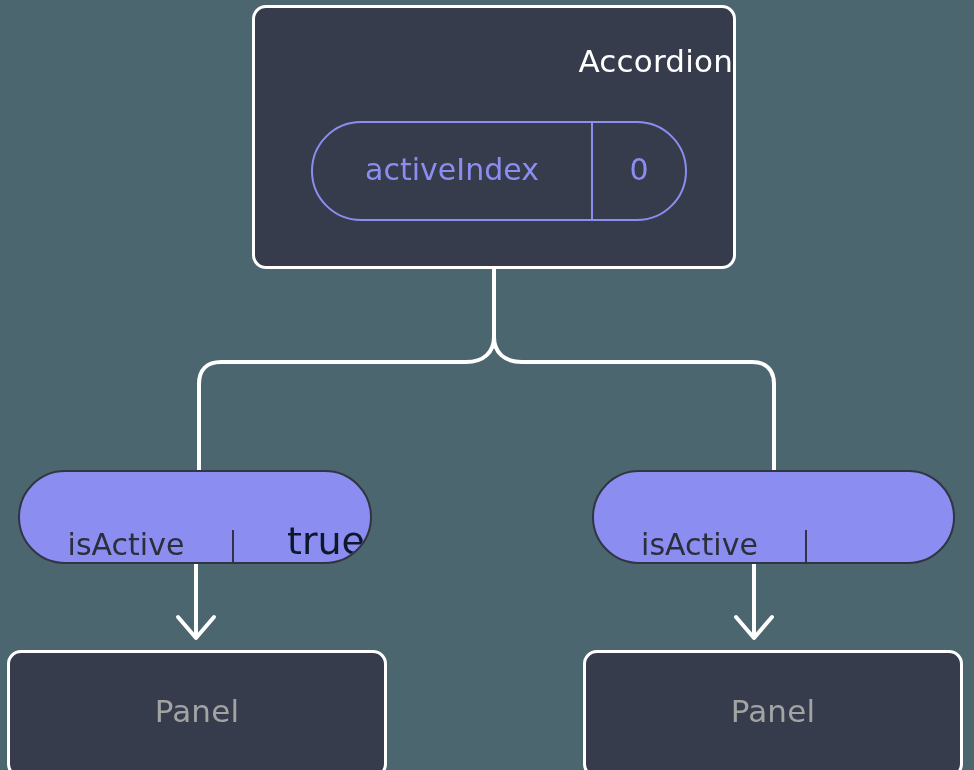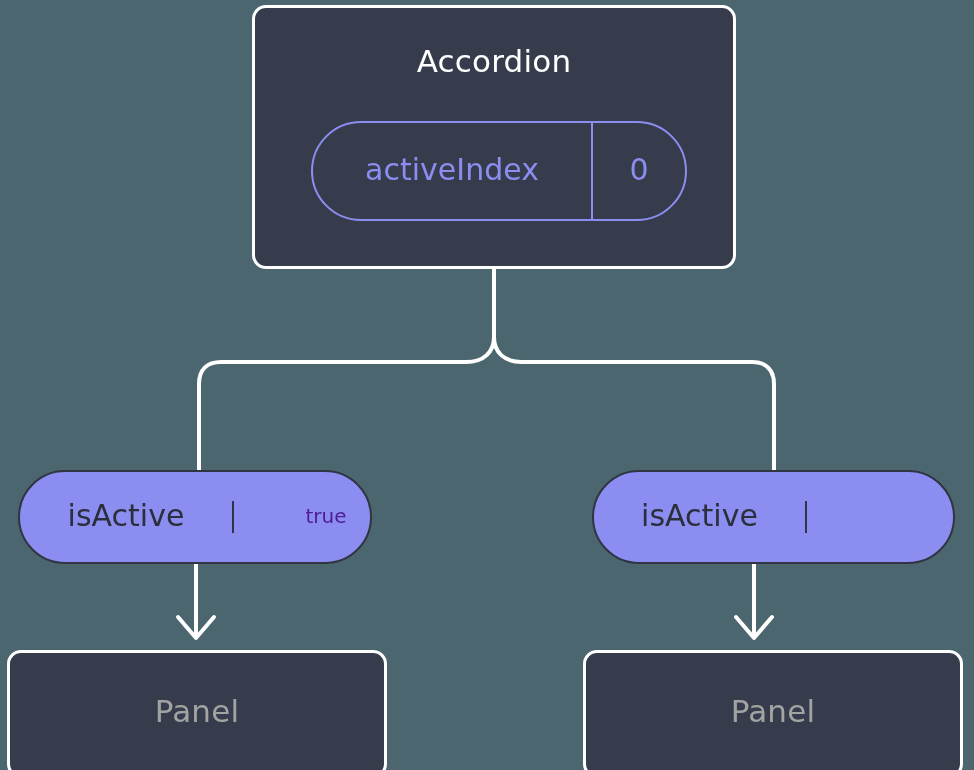--- a/index.html
+++ b/index.html
@@ -52,7 +52,7 @@
     left: 0;
     right: 0;
     top: 38px;
-    text-align: center;
+    text-align: right;
     color: #ffffff;
     font-size: 31px;
     letter-spacing: 0.2px;

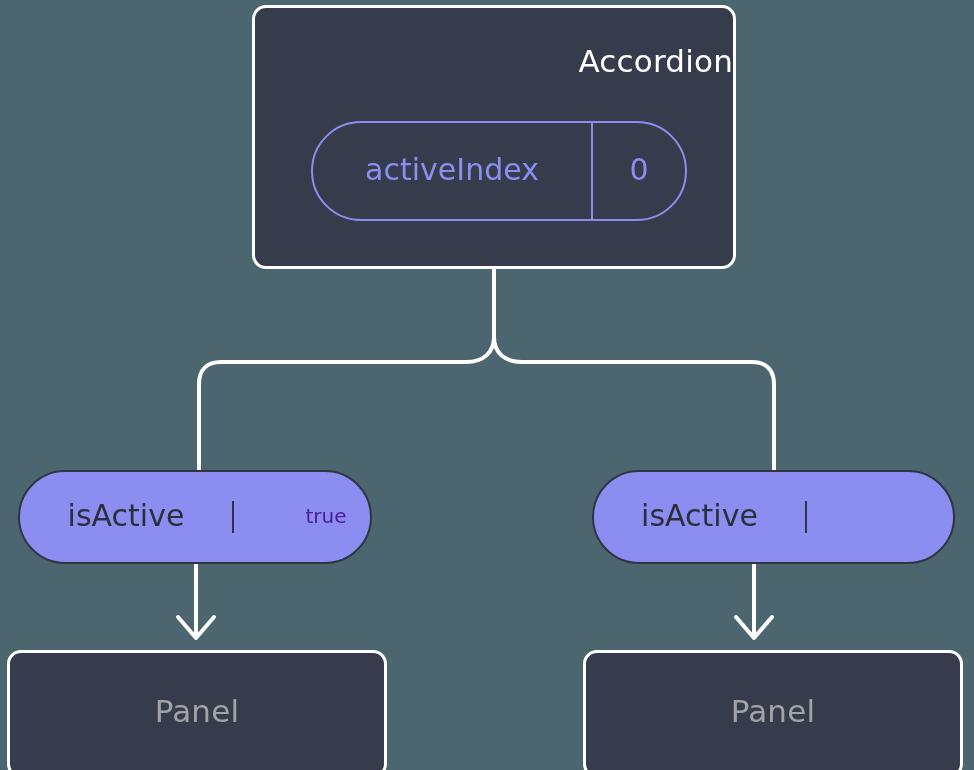--- a/index.html
+++ b/index.html
@@ -105,7 +105,7 @@
     position: absolute;
     box-sizing: border-box;
     display: flex;
-    align-items: center;
+    align-items: flex-end;
     background: #8b8ef0;
     border: 2px solid #2f3542;
     border-radius: 999px;

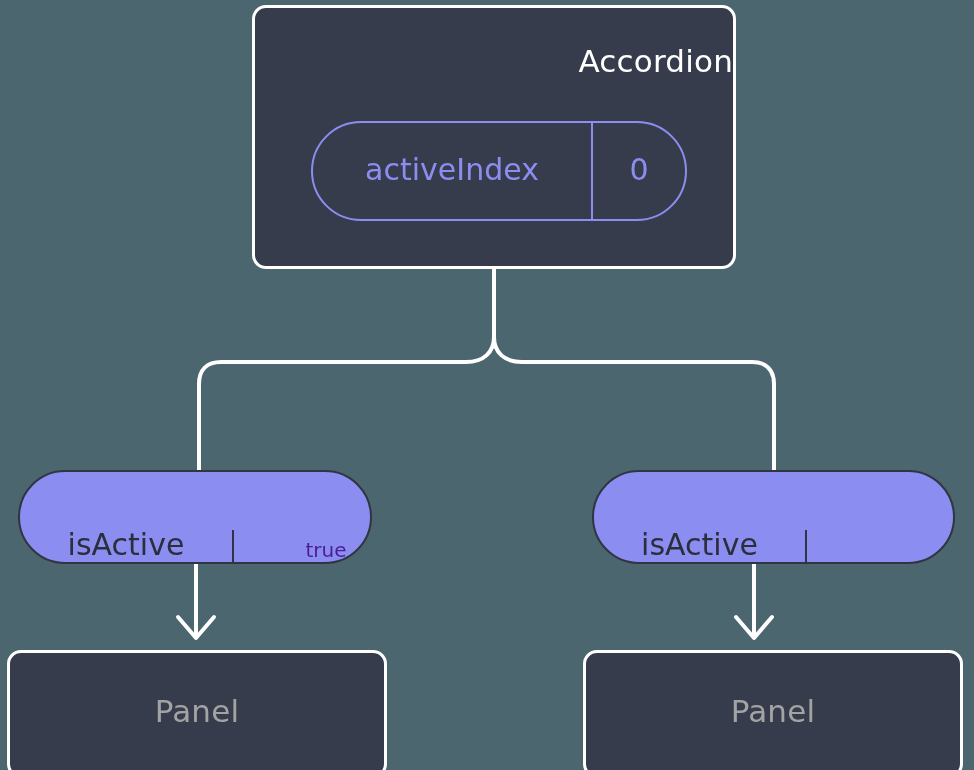--- a/index.html
+++ b/index.html
@@ -128,8 +128,8 @@
     display: flex;
     align-items: center;
     justify-content: center;
-    color: #4c1d95;
-    font-size: 20px;
+    color: #0f172a;
+    font-size: 38px;
     line-height: 1;
     padding-bottom: 2px;
   }

